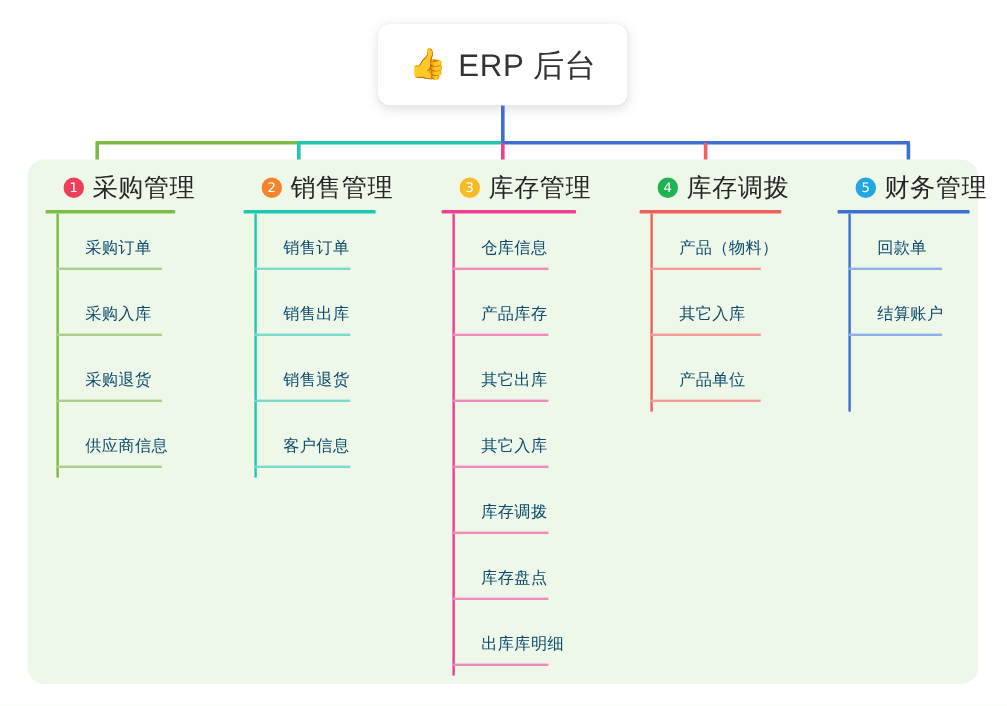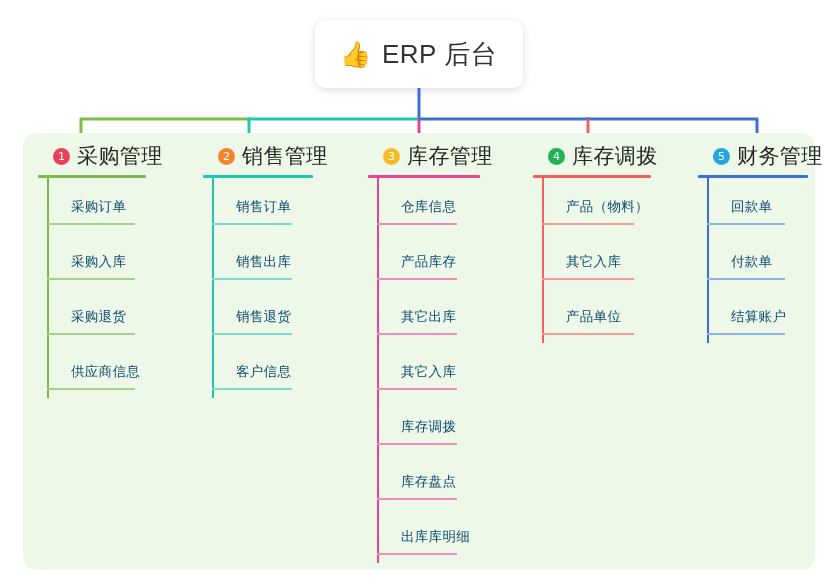--- a/index.html
+++ b/index.html
@@ -280,10 +280,6 @@
           <div class="leaf-rule" style="background: rgb(143, 176, 232); width: 78px;"></div>
         </div>
         <div class="leaf">
-          <span class="leaf-label">付款单</span>
-          <div class="leaf-rule" style="background: rgb(143, 176, 232); width: 78px;"></div>
-        </div>
-        <div class="leaf">
           <span class="leaf-label">结算账户</span>
           <div class="leaf-rule" style="background: rgb(143, 176, 232); width: 78px;"></div>
         </div>

